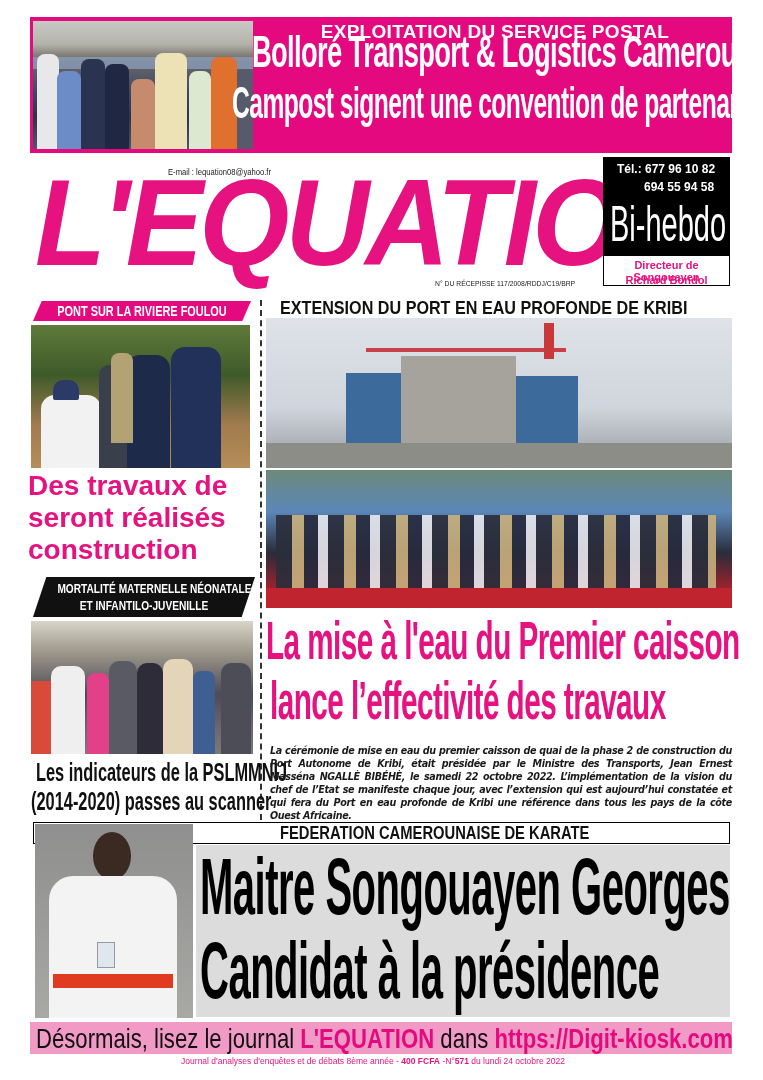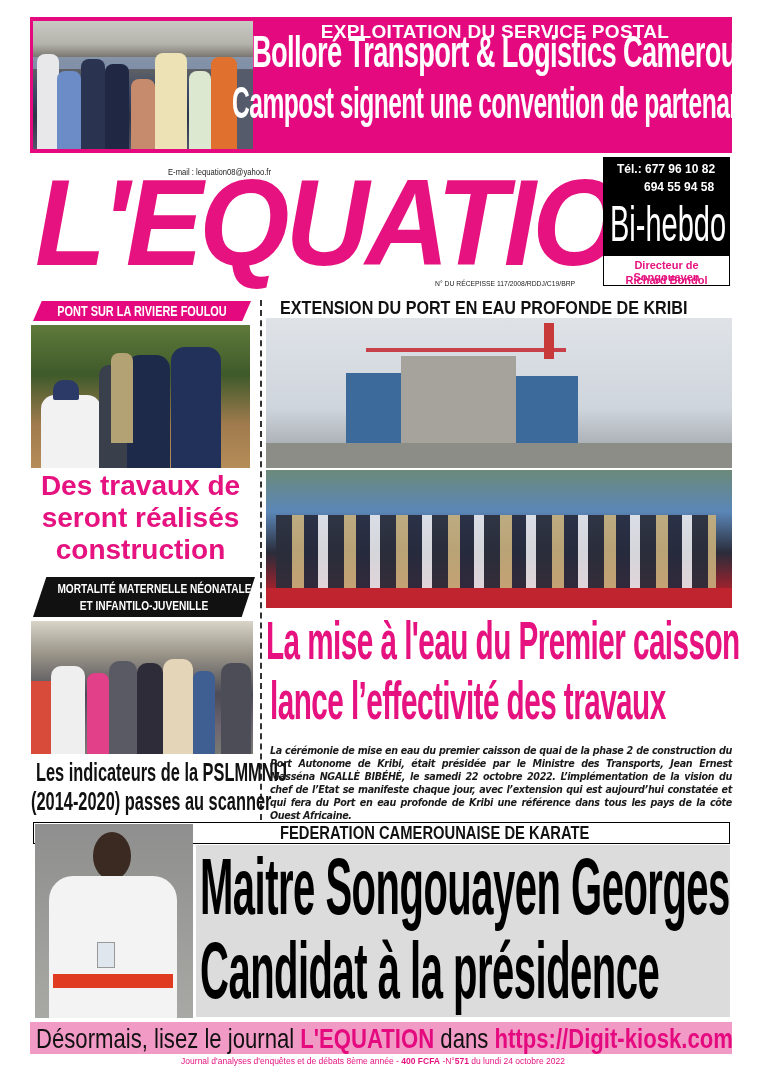--- a/index.html
+++ b/index.html
@@ -43,7 +43,7 @@
   #kicker-foulou span { display:block; text-align:center; color:#fff; font-size: 14px; line-height: 20px; transform: scaleX(.78); }
   #photo-foulou { left: 31px; top: 325px; width: 219px; height: 143px; overflow: hidden;
     background: linear-gradient(180deg, #5f7a3a 0%, #3f5a2a 35%, #a27b4e 70%, #b48d58 100%); }
-  #headline-foulou { left: 28px; top: 470px; width: 225px; text-align: center; color: #e5127f;
+  #headline-foulou { left: 28px; top: 470px; width: 225px; text-align: left; color: #e5127f;
     font-size: 28px; line-height: 32px; font-weight: 700; }
 
   #kicker-mortalite { left: 33px; top: 577px; width: 222px; height: 40px; background: #111;

